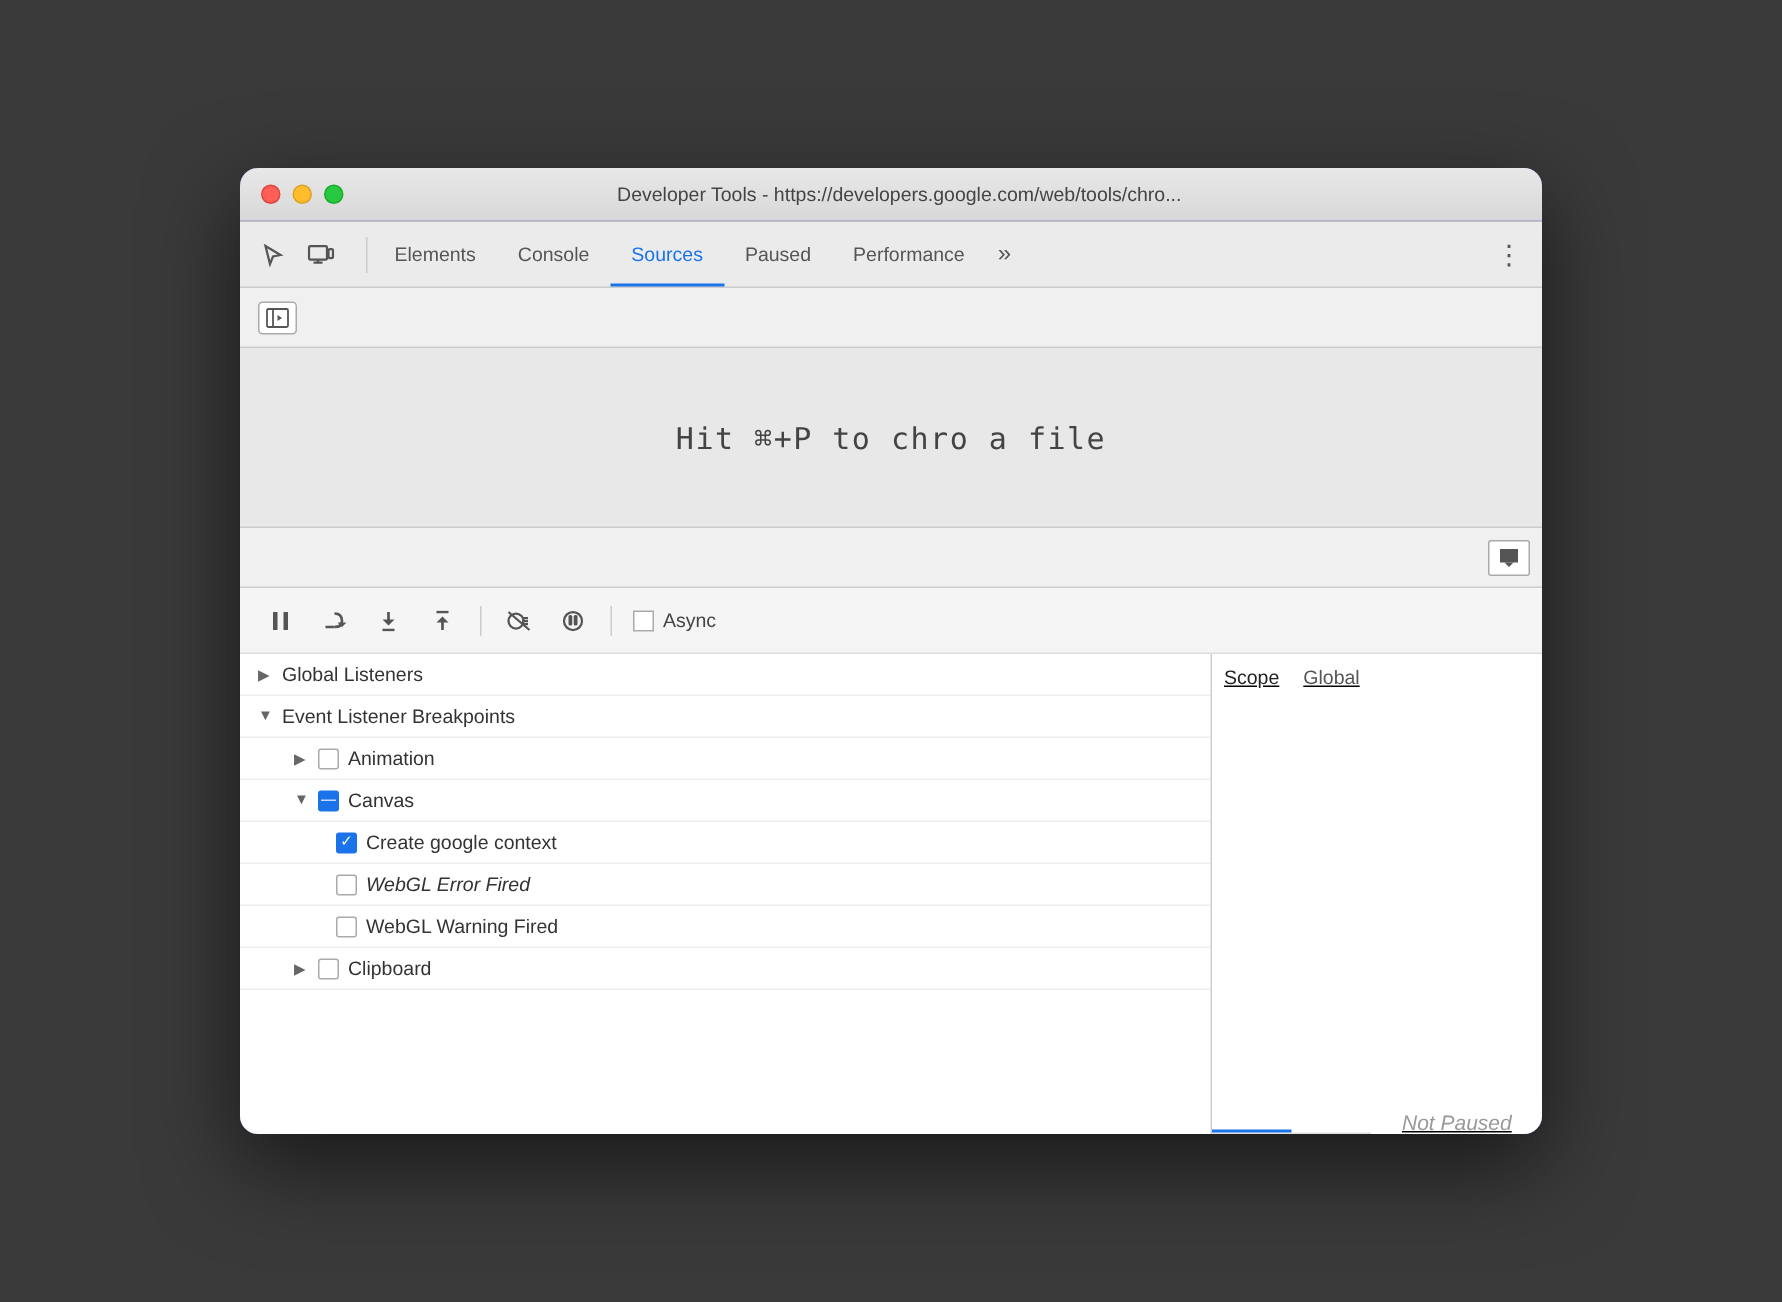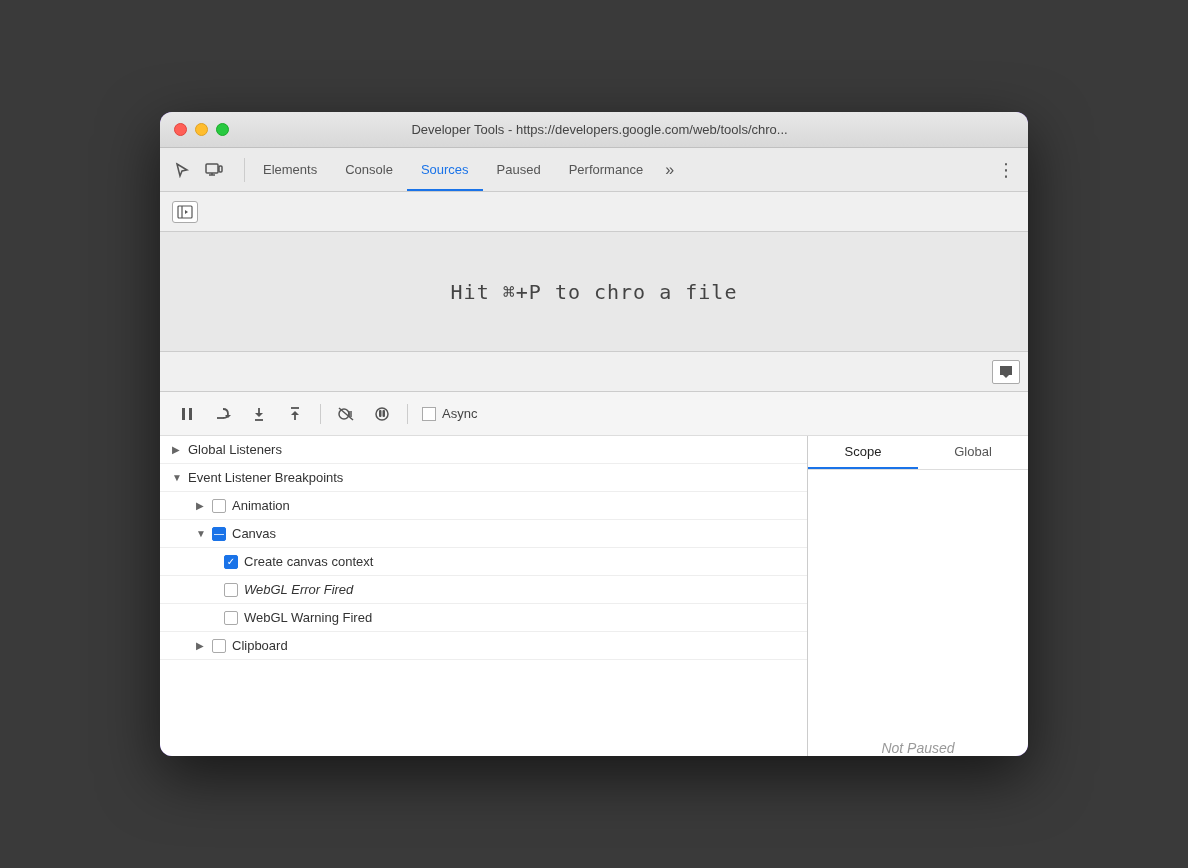--- a/index.html
+++ b/index.html
@@ -244,7 +244,8 @@
       width: 220px;
       background: #fff;
       display: flex;
-      flex-direction: column;
+      flex-direction: row;
+      text-decoration: underline;
     }
     
     .right-tabs {

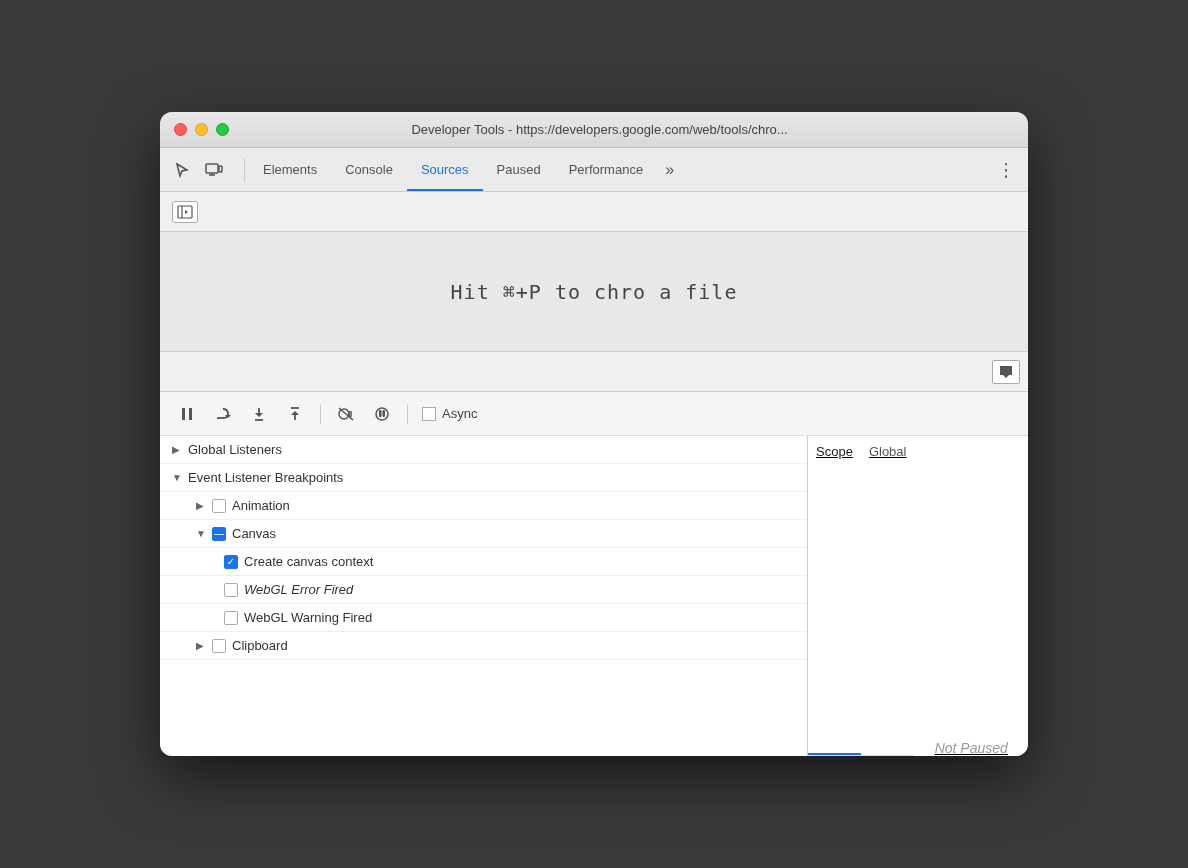--- a/index.html
+++ b/index.html
@@ -483,7 +483,7 @@
         <div class="checkbox-item checked">
           <span class="check-mark">✓</span>
         </div>
-        <span class="section-label">Create canvas context</span>
+        <span class="section-label">Create google context</span>
       </div>
 
       <div class="section-row" style="padding-left: 64px; font-style: italic;">

